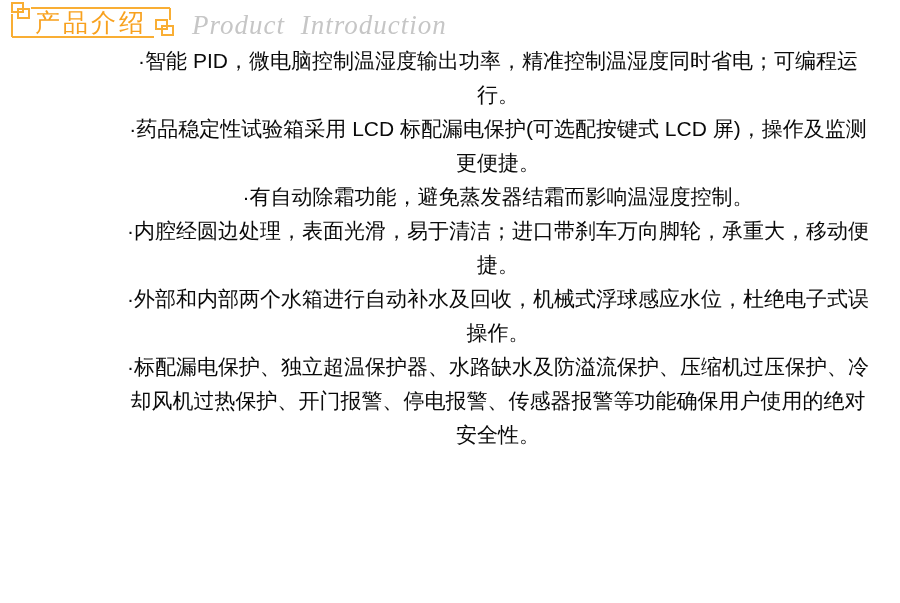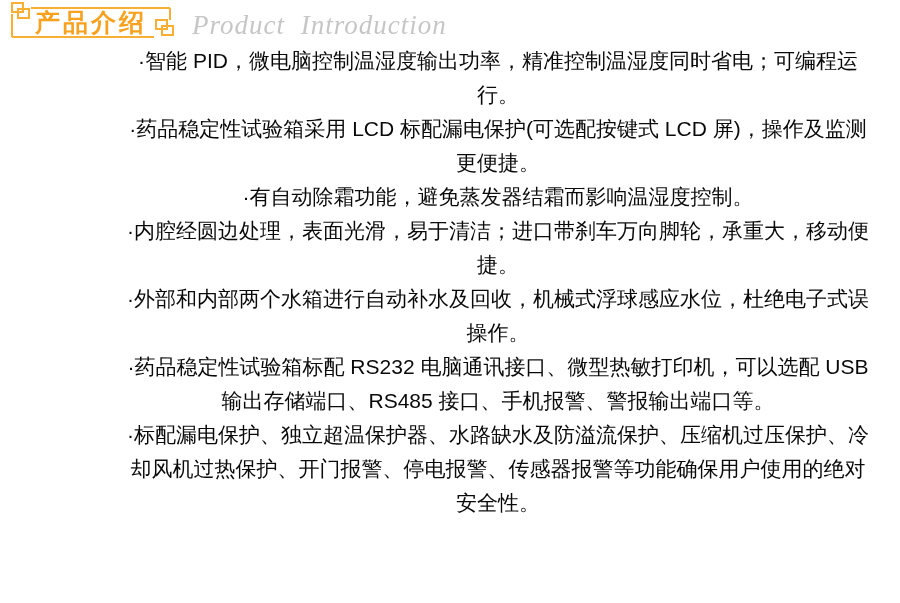--- a/index.html
+++ b/index.html
@@ -39,7 +39,7 @@
     width: 118px;
     text-align: center;
     font-size: 25px;
-    font-weight: bold;
+    font-weight: normal;
     letter-spacing: 3px;
     color: var(--accent);
     white-space: nowrap;

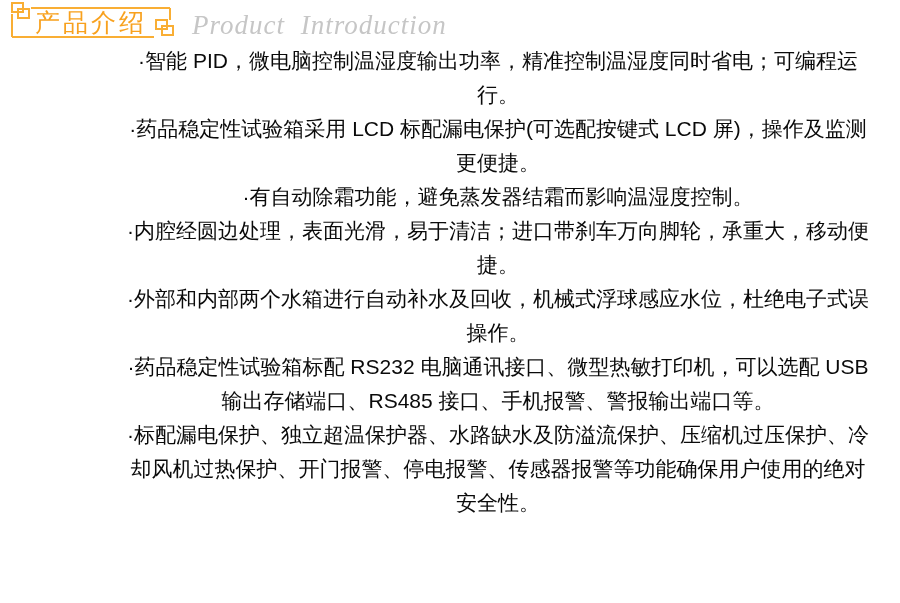--- a/index.html
+++ b/index.html
@@ -115,7 +115,6 @@
 
       <p class="feature">·外部和内部两个水箱进行自动补水及回收，机械式浮球感应水位，杜绝电子式误操作。</p>
 
-      <p class="feature">·药品稳定性试验箱标配 RS232 电脑通讯接口、微型热敏打印机，可以选配 USB 输出存储端口、RS485 接口、手机报警、警报输出端口等。</p>
 
       <p class="feature">·标配漏电保护、独立超温保护器、水路缺水及防溢流保护、压缩机过压保护、冷却风机过热保护、开门报警、停电报警、传感器报警等功能确保用户使用的绝对安全性。</p>
     </div>

